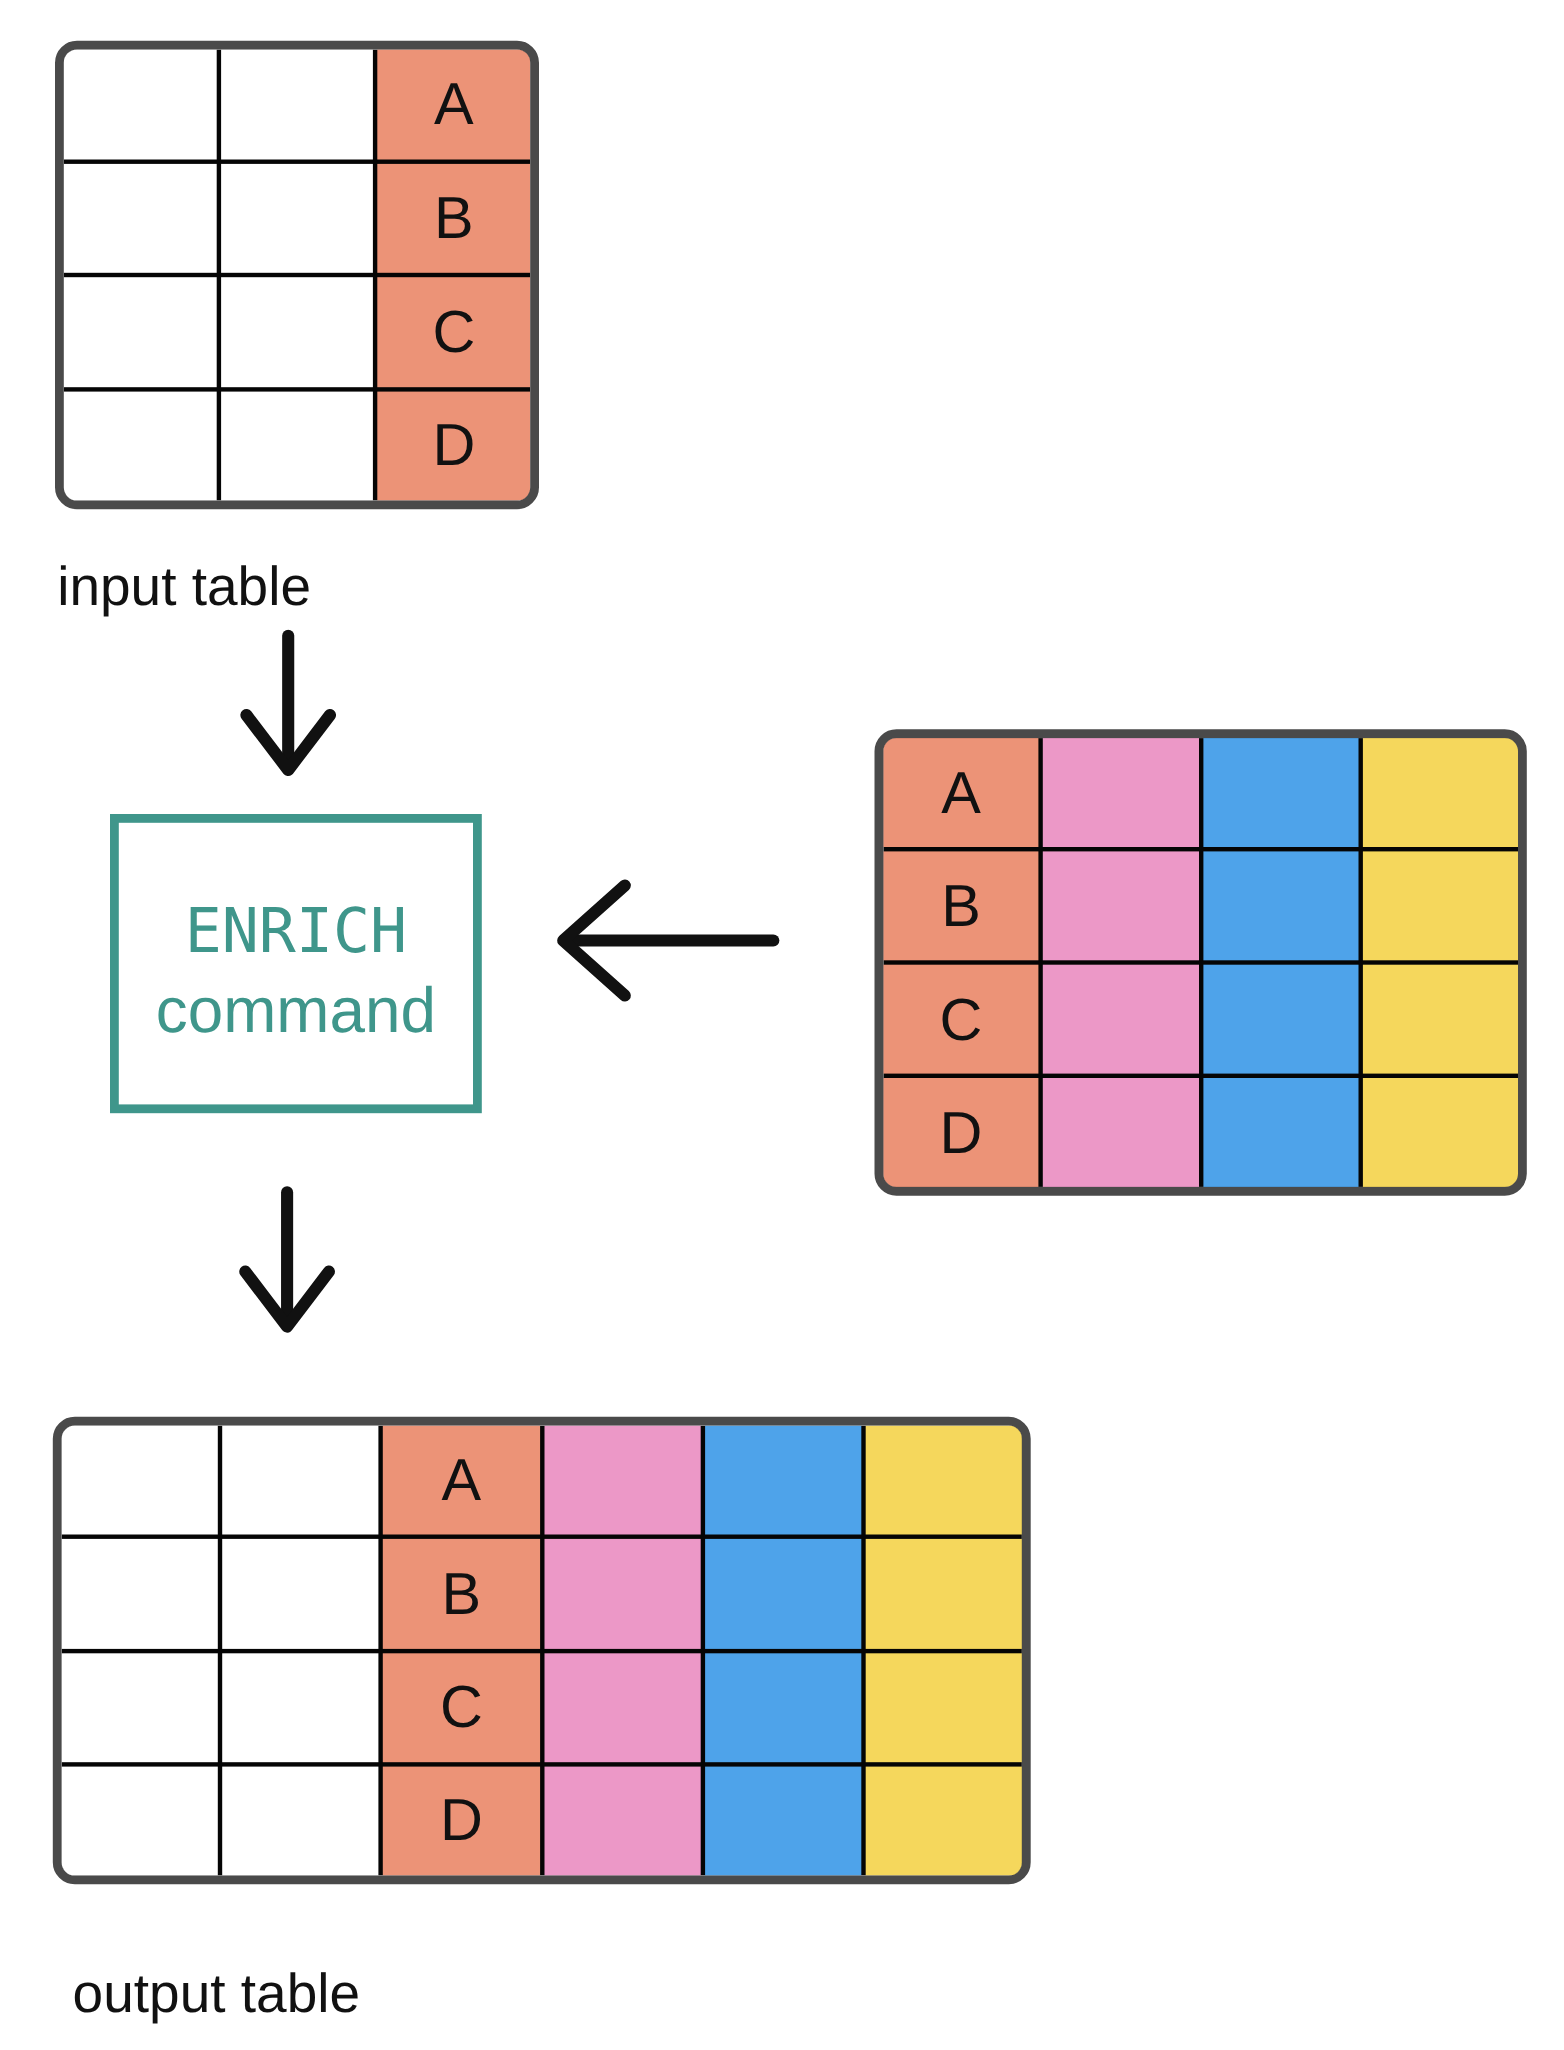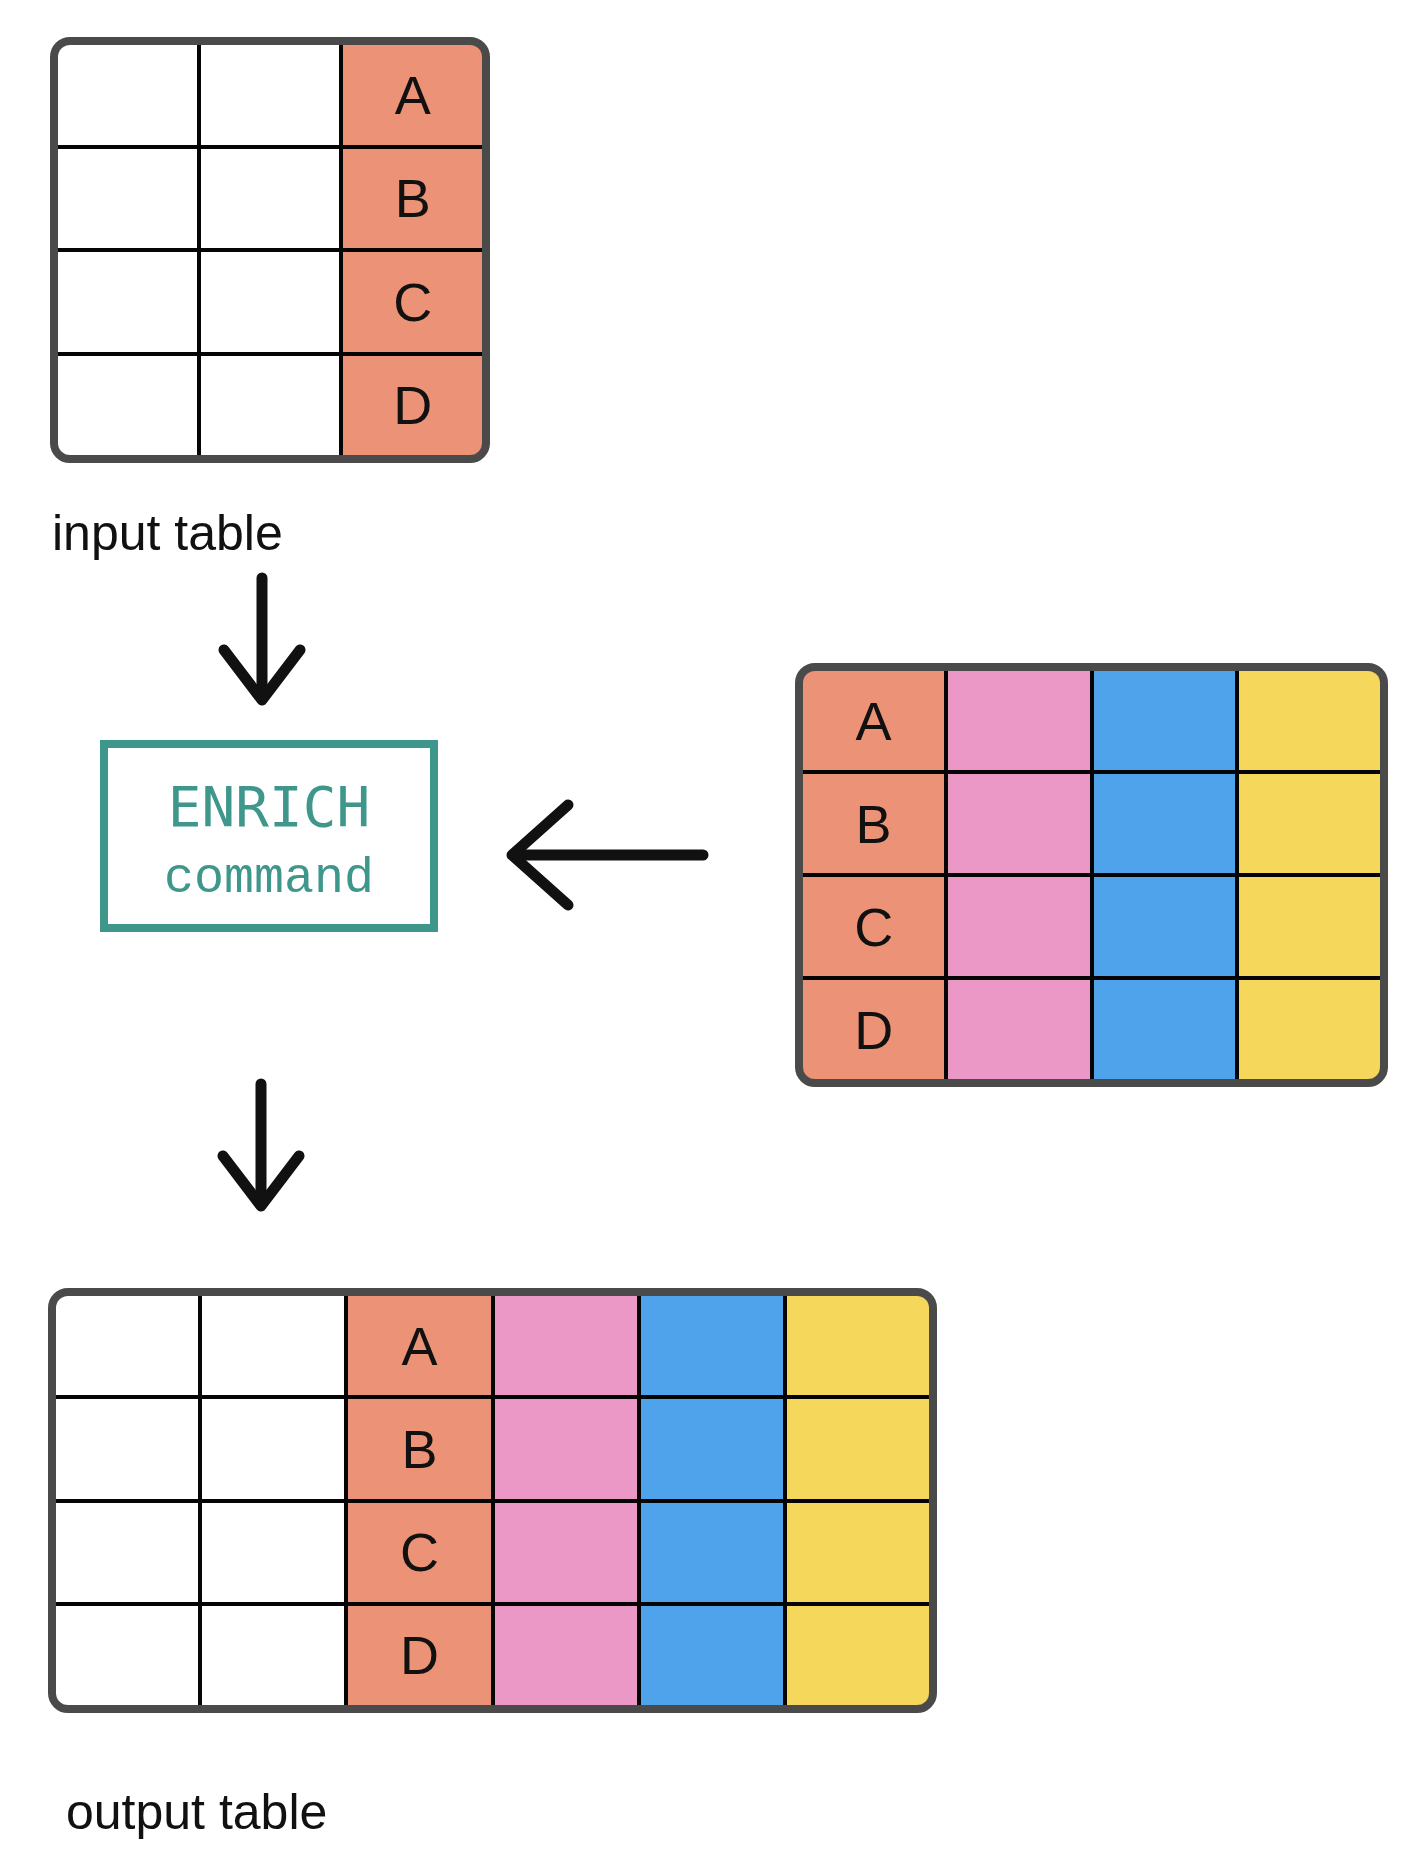--- a/index.html
+++ b/index.html
@@ -42,7 +42,7 @@
   #command-box{
     position:absolute;
     left:100px;top:740px;
-    width:338px;height:192px;
+    width:338px;height:272px;
     box-sizing:border-box;
     border:8px solid var(--teal);
     display:flex;

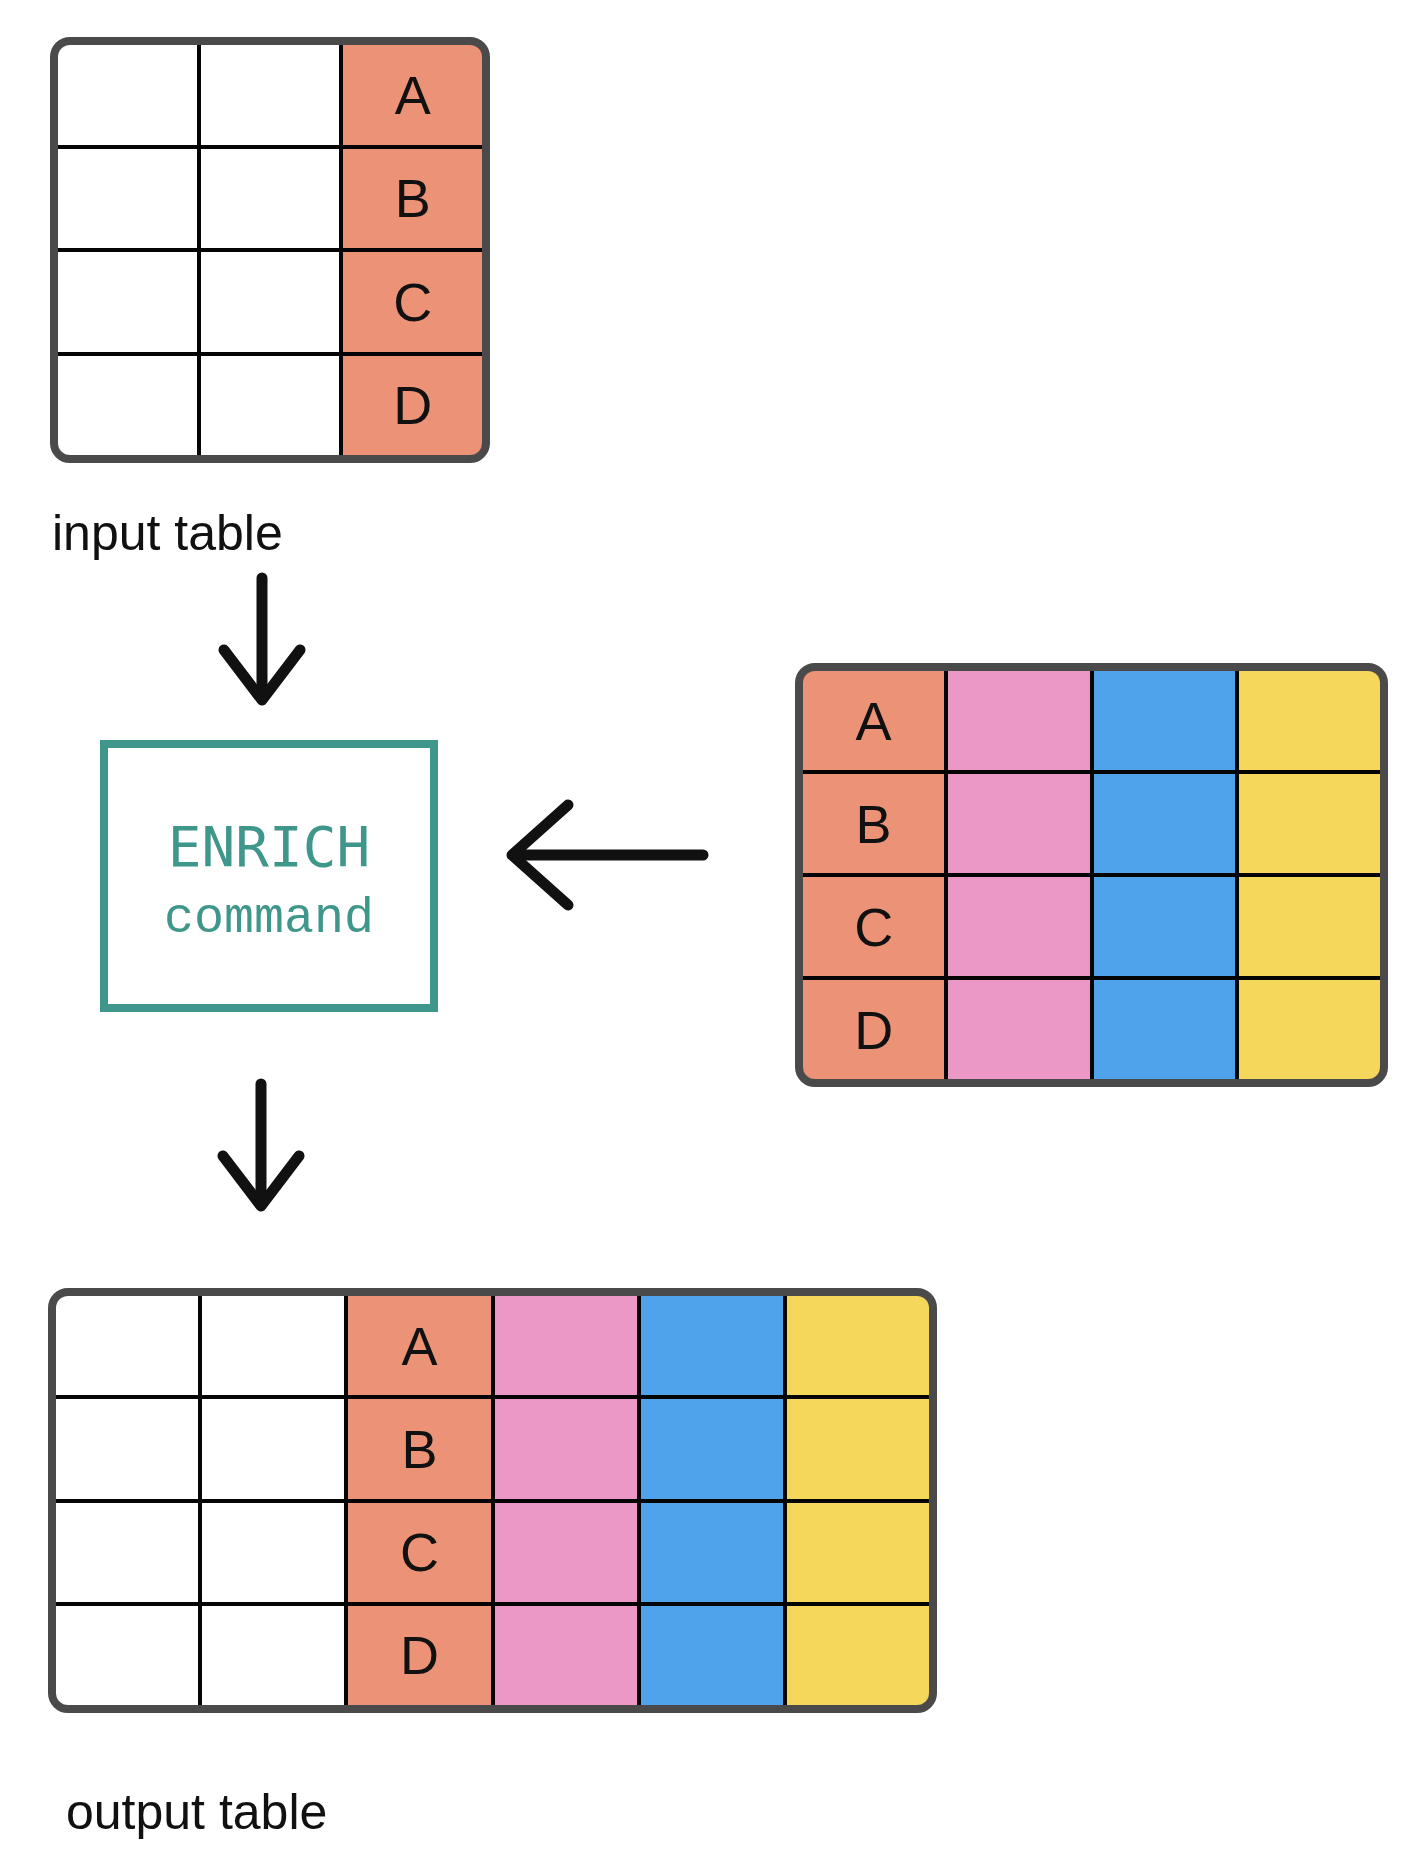--- a/index.html
+++ b/index.html
@@ -59,8 +59,8 @@
     color:var(--teal);
   }
   #command-box .cmd-line2{
-    font-family:Liberation Mono, monospace;
-    font-size:50px;
+    font-family:Liberation Sans, sans-serif;
+    font-size:58px;
     line-height:72px;
     color:var(--teal);
   }

